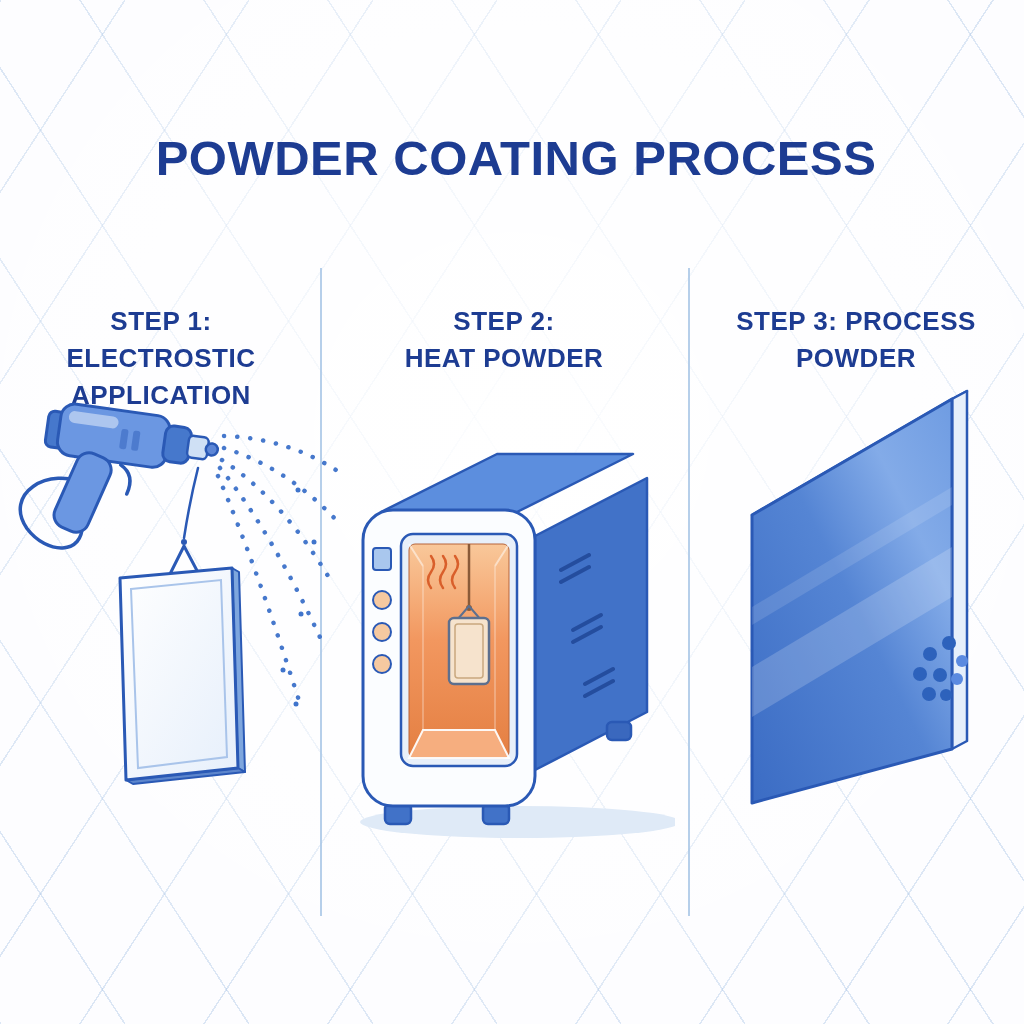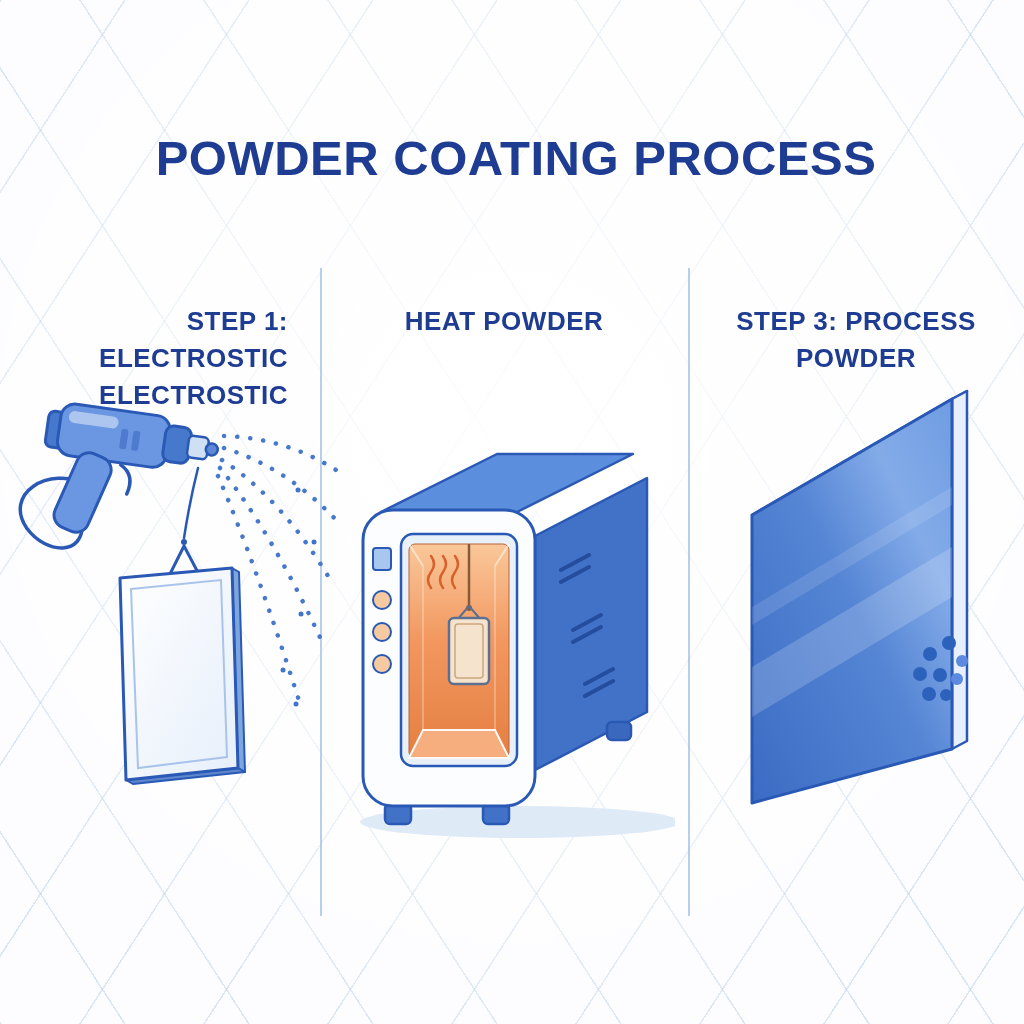--- a/index.html
+++ b/index.html
@@ -29,7 +29,7 @@
     letter-spacing:.5px;color:var(--heading-navy,#1d3c92);
   }
   .step-heading span{display:block;}
-  .h1{left:0;width:288px;text-align:right;}
+  .h1{left:17px;width:288px;}
   .h2{left:345px;width:318px;}
   .h3{left:696px;width:320px;}
   .ill{position:absolute;}

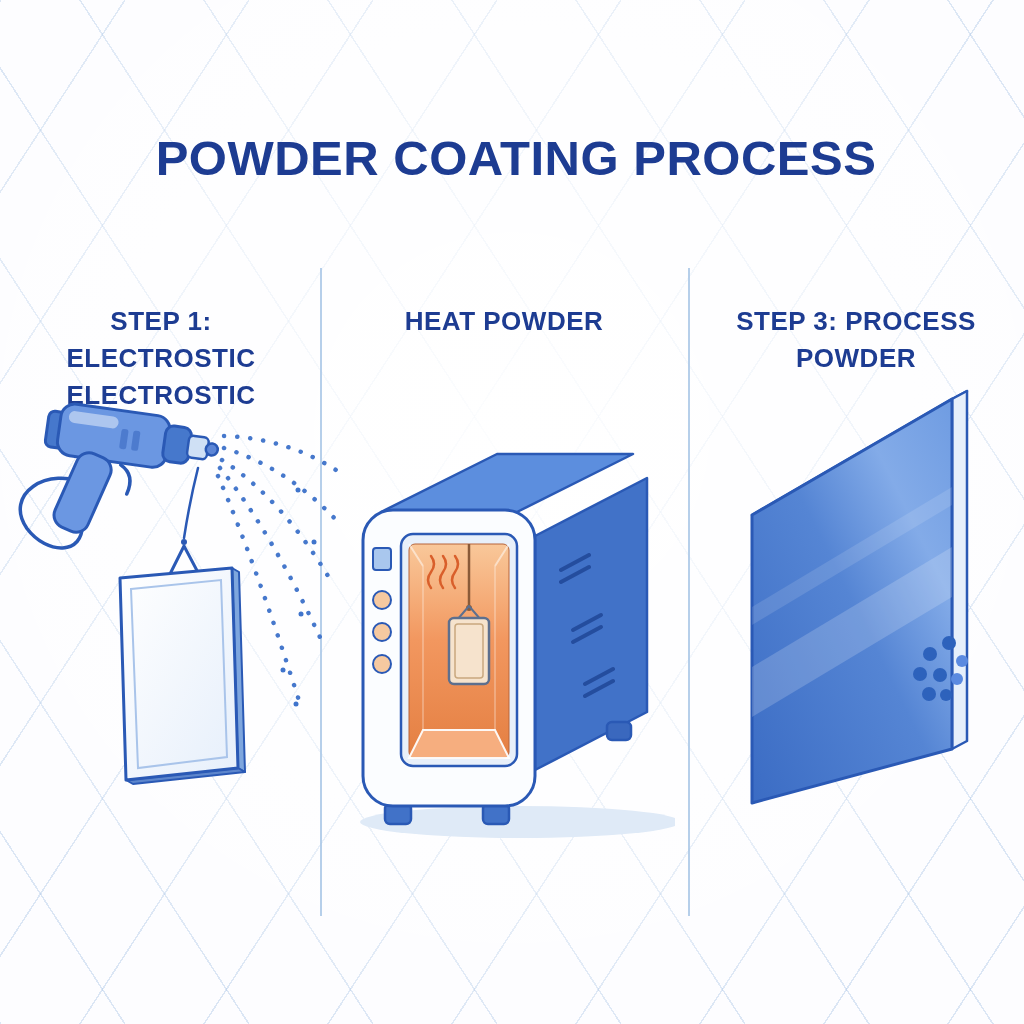--- a/index.html
+++ b/index.html
@@ -56,6 +56,7 @@
     <span>ELECTROSTIC</span>
   </h2>
   <h2 class="step-heading h2">
+    <span>STEP 2:</span>
     <span>HEAT POWDER</span>
   </h2>
   <h2 class="step-heading h3">

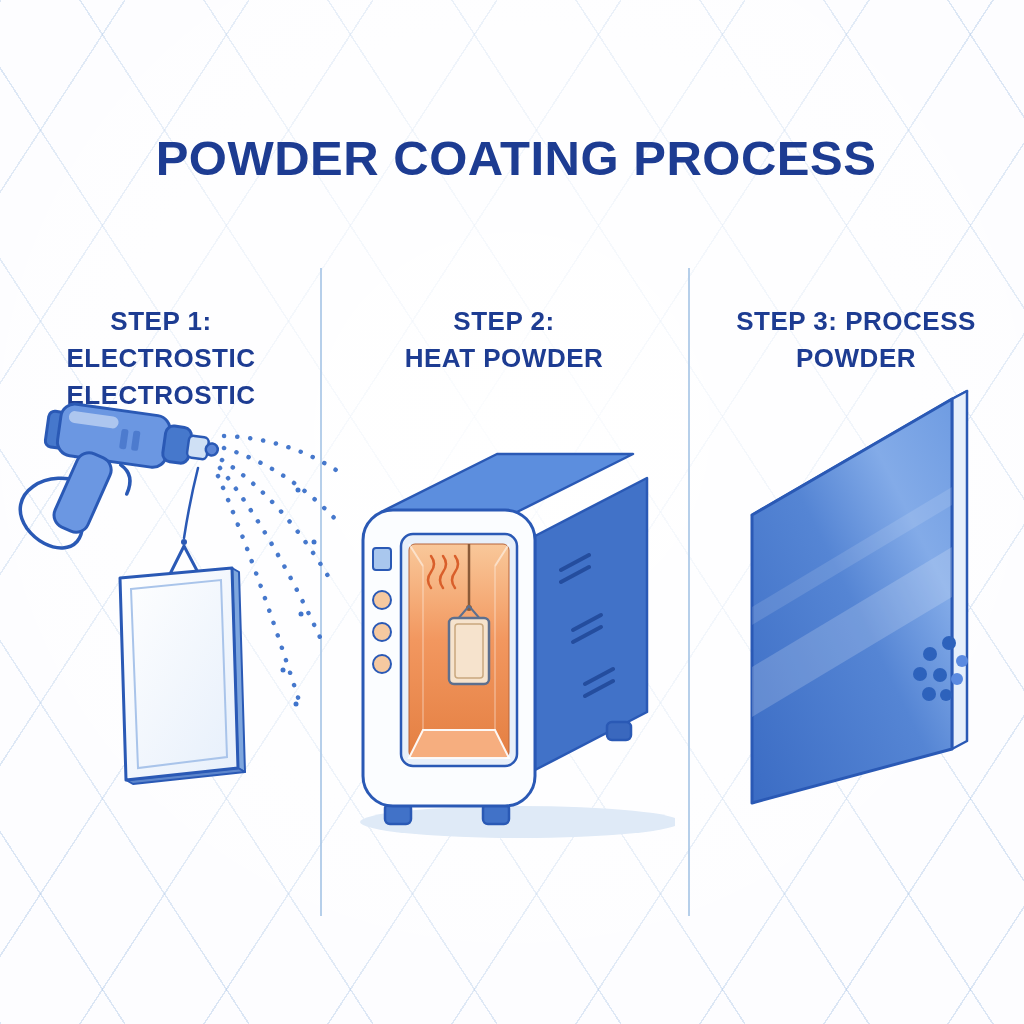--- a/index.html
+++ b/index.html
@@ -53,7 +53,7 @@
 
   <h2 class="step-heading h1">
     <span>STEP 1: ELECTROSTIC</span>
-    <span>ELECTROSTIC</span>
+    <span>APPLICATION</span>
   </h2>
   <h2 class="step-heading h2">
     <span>STEP 2:</span>

